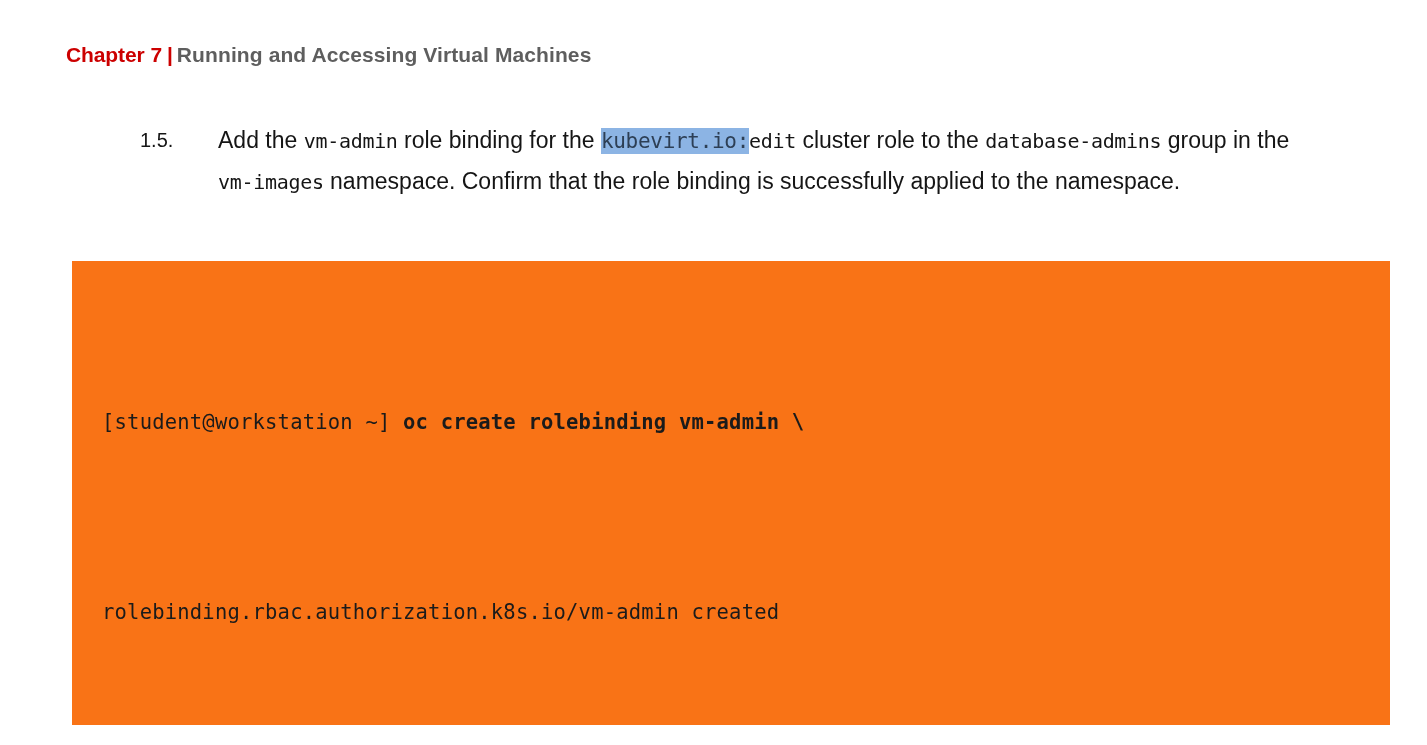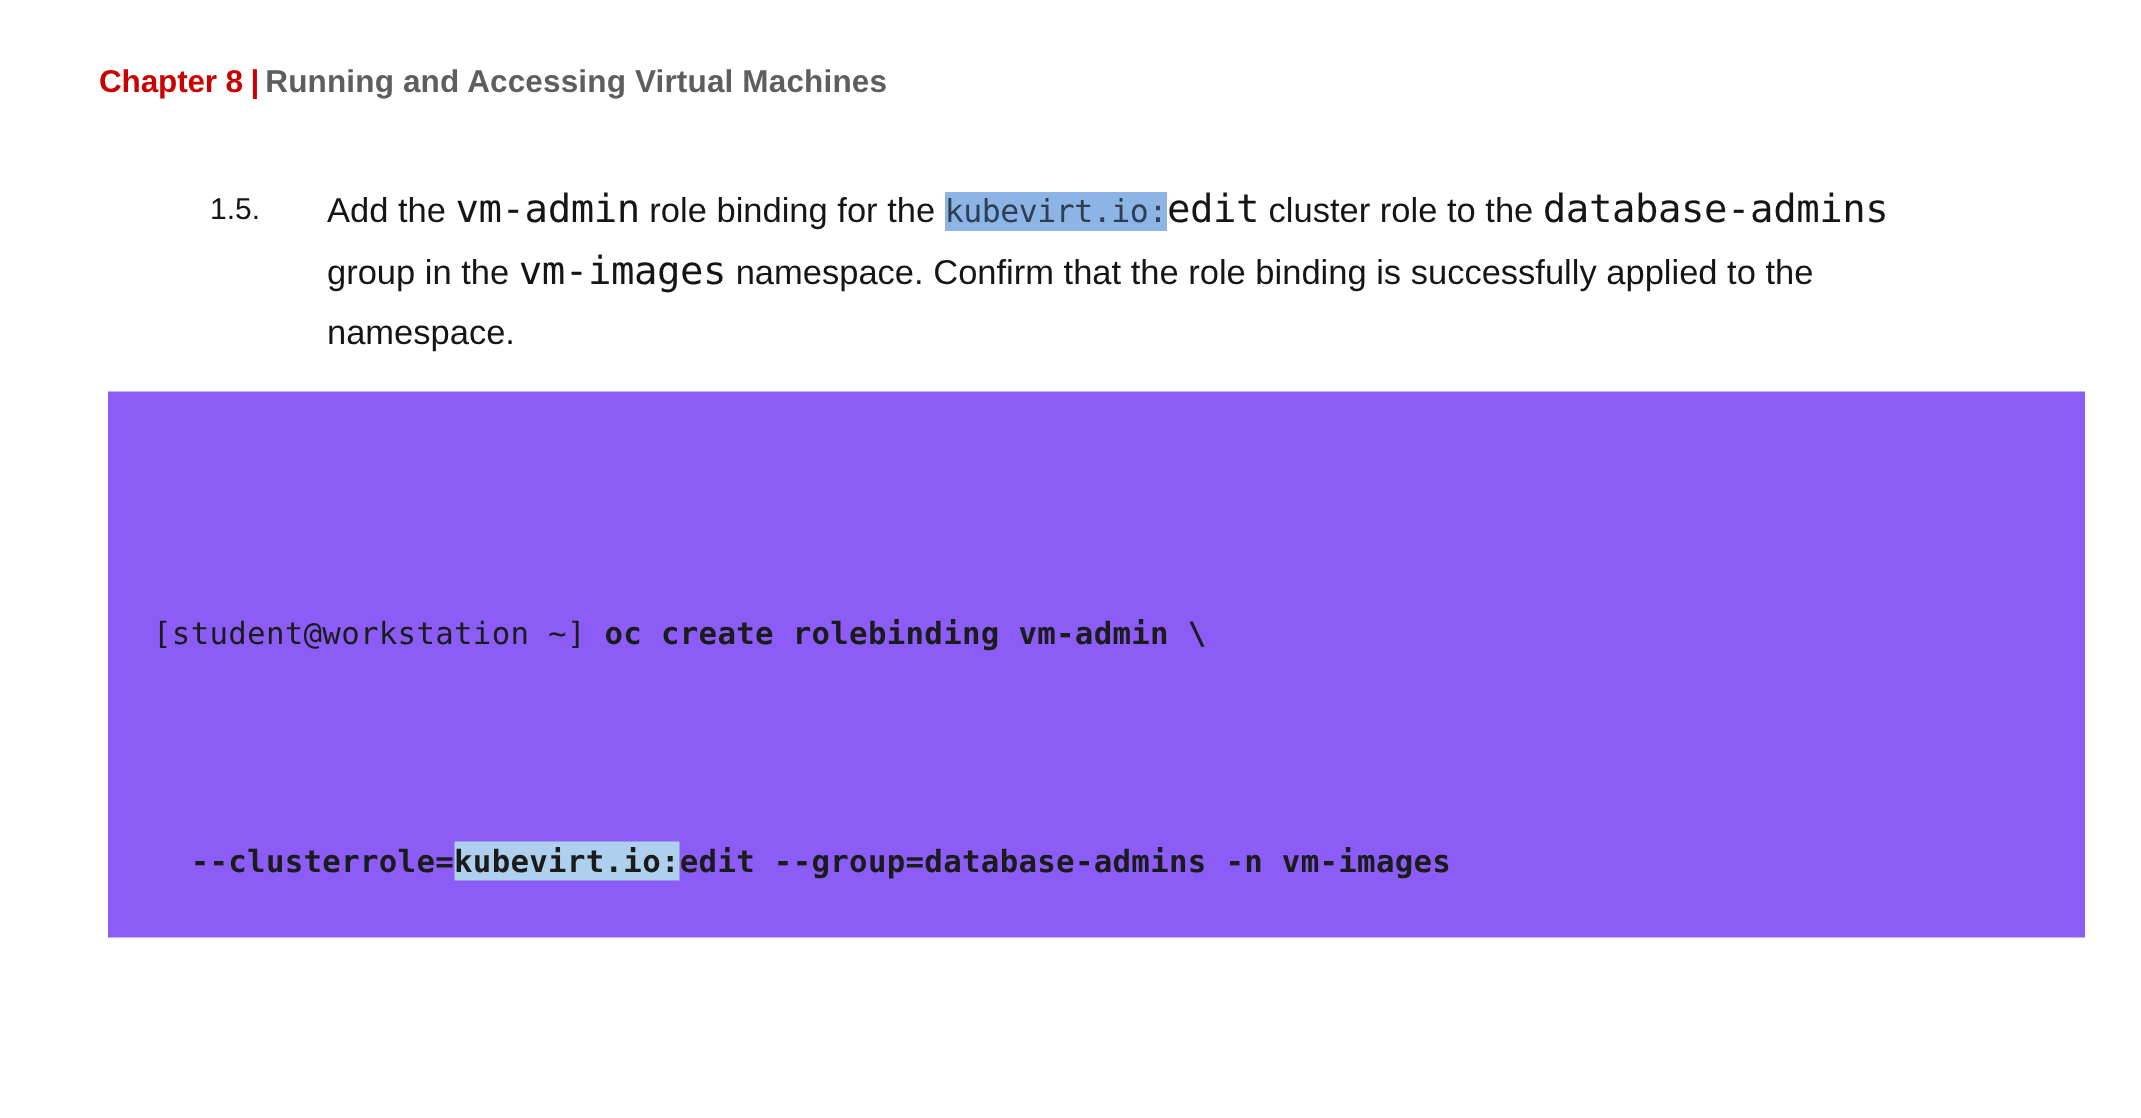--- a/index.html
+++ b/index.html
@@ -110,7 +110,7 @@
 <body>
 
 <div class="page-header">
-  <span class="chapter-label">Chapter 8</span><span class="chapter-sep">|</span><span class="chapter-title">Running and Accessing Virtual Machines</span>
+  <span class="chapter-label">Chapter 7</span><span class="chapter-sep">|</span><span class="chapter-title">Running and Accessing Virtual Machines</span>
 </div>
 
 <div class="step">

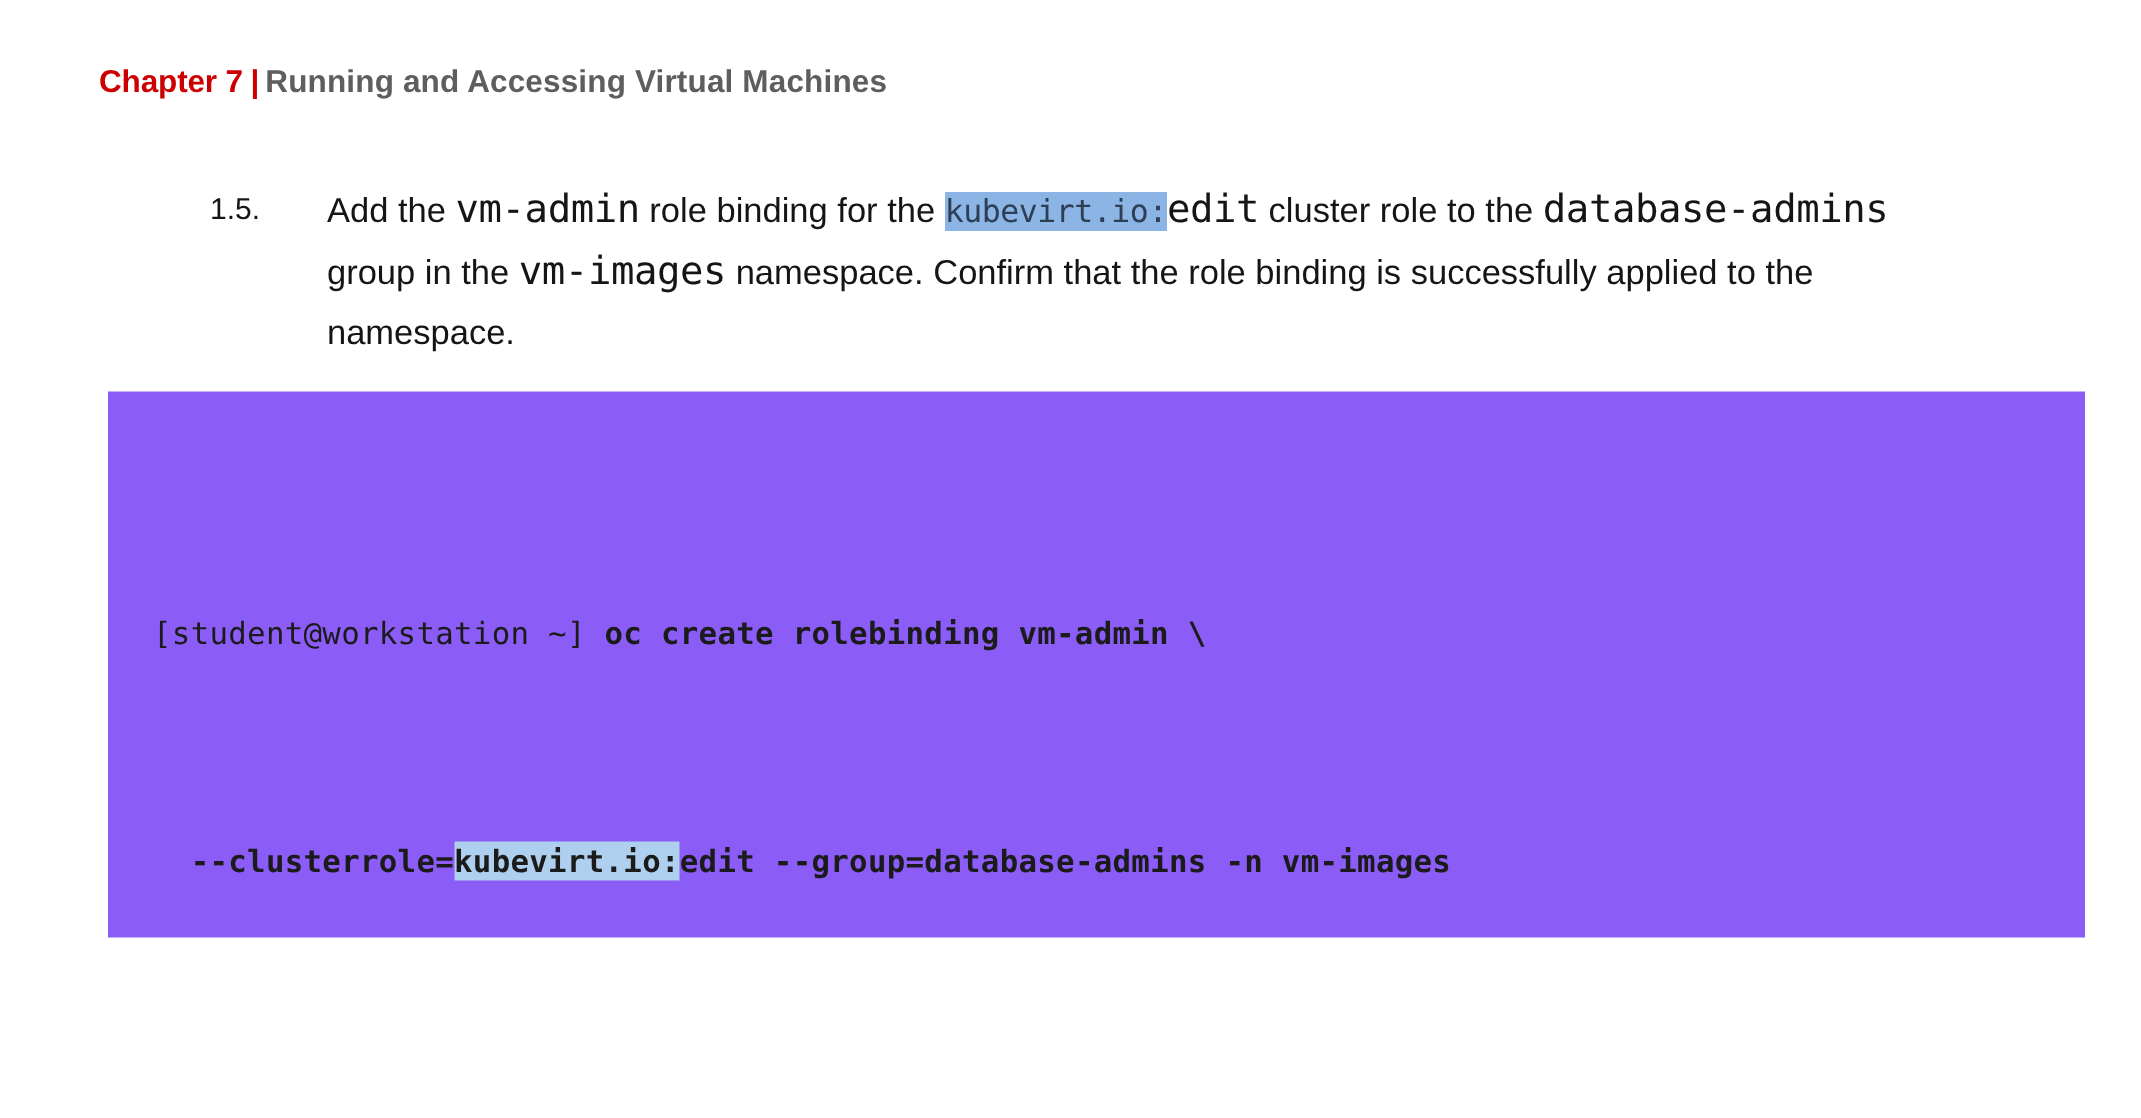--- a/index.html
+++ b/index.html
@@ -66,7 +66,7 @@
   }
   .step-body .mono {
     font-family: "DejaVu Sans Mono", "Liberation Mono", monospace;
-    font-size: 26px;
+    font-size: 20px;
     letter-spacing: -0.3px;
   }
   .hl-strong {

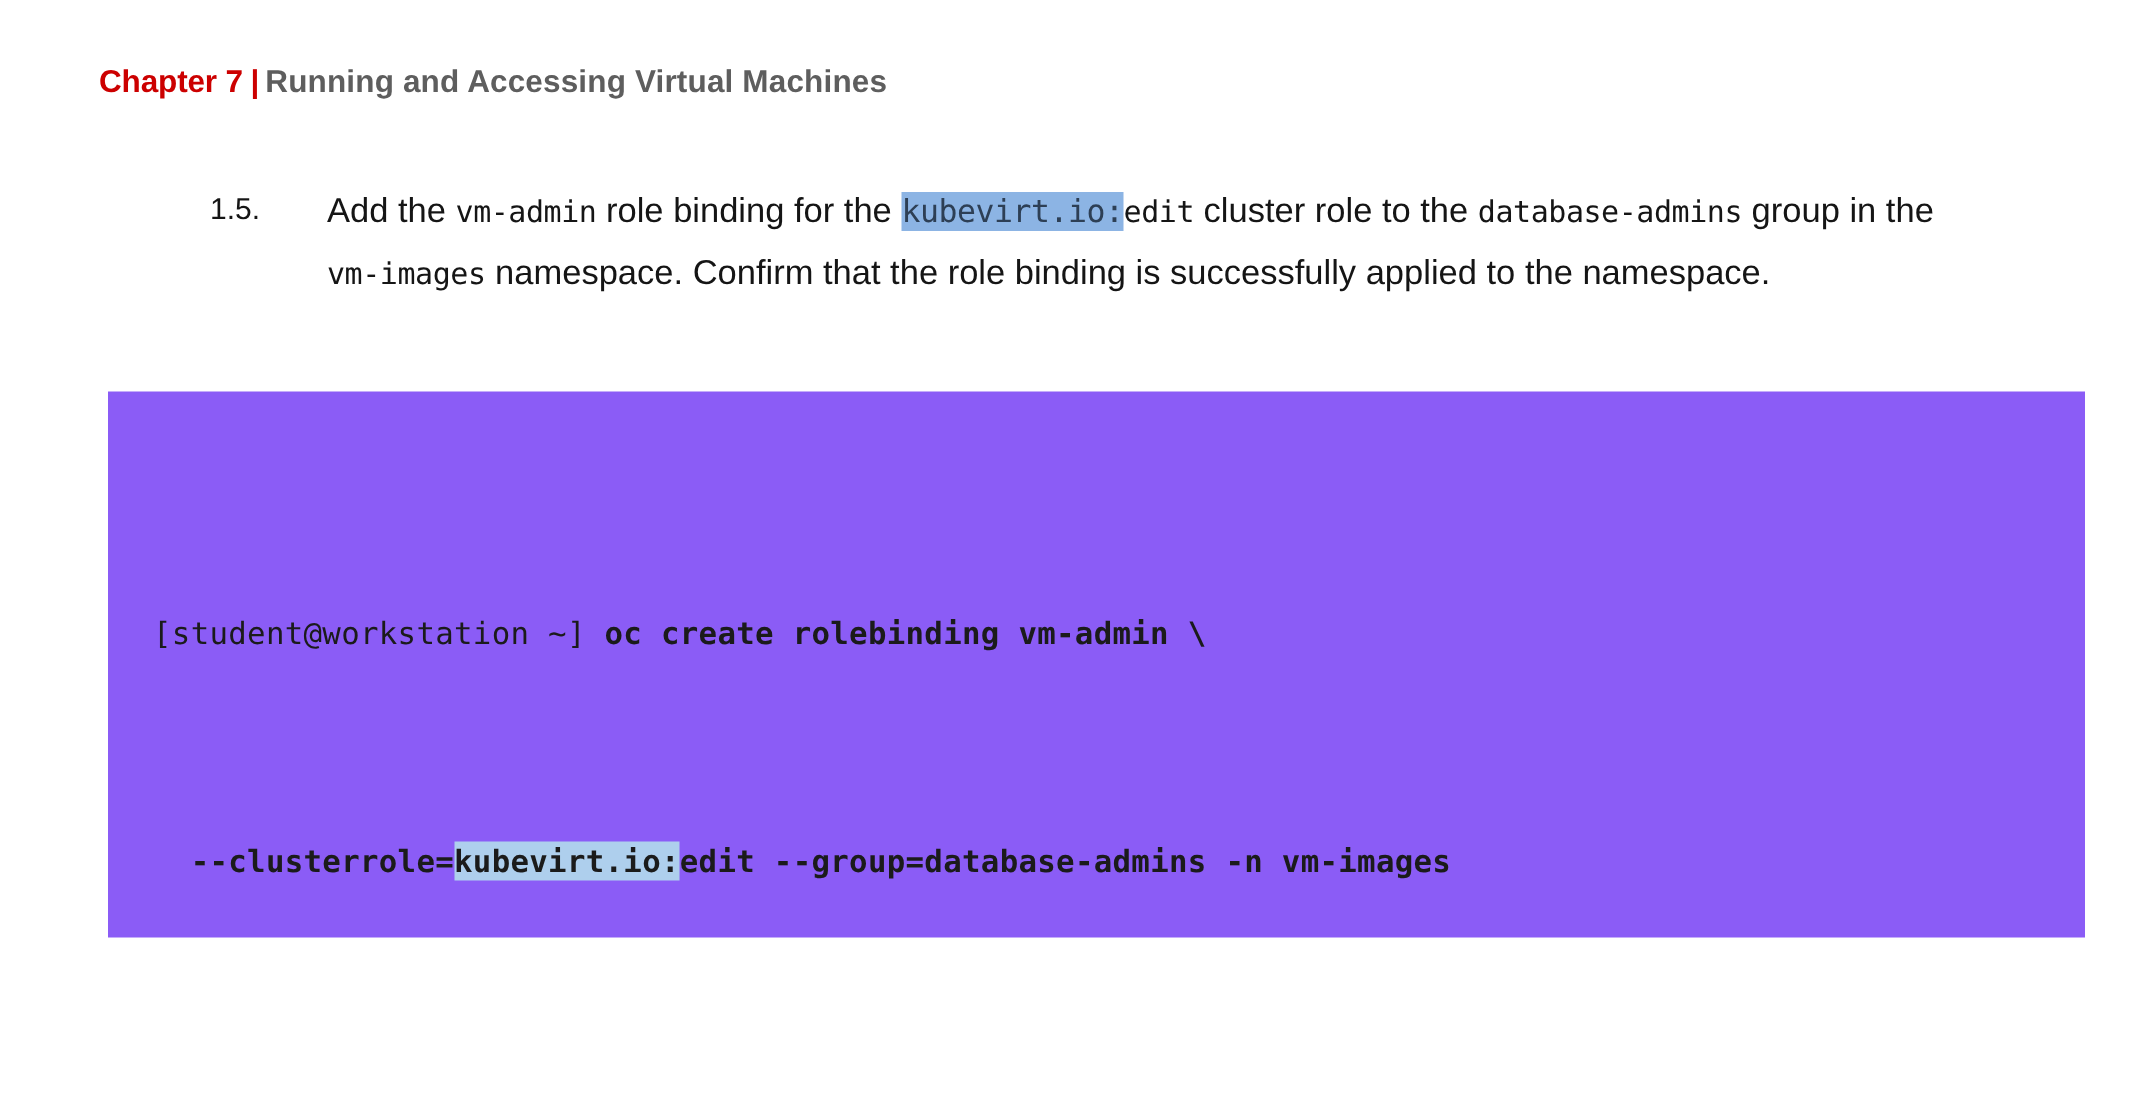--- a/index.html
+++ b/index.html
@@ -84,8 +84,8 @@
     left: 72px;
     top: 261px;
     width: 1318px;
-    height: 364px;
-    background: #8b5cf6;
+    height: 464px;
+    background: #f97316;
     box-sizing: border-box;
     padding: 28px 0 0 30px;
     font-family: "DejaVu Sans Mono", "Liberation Mono", monospace;

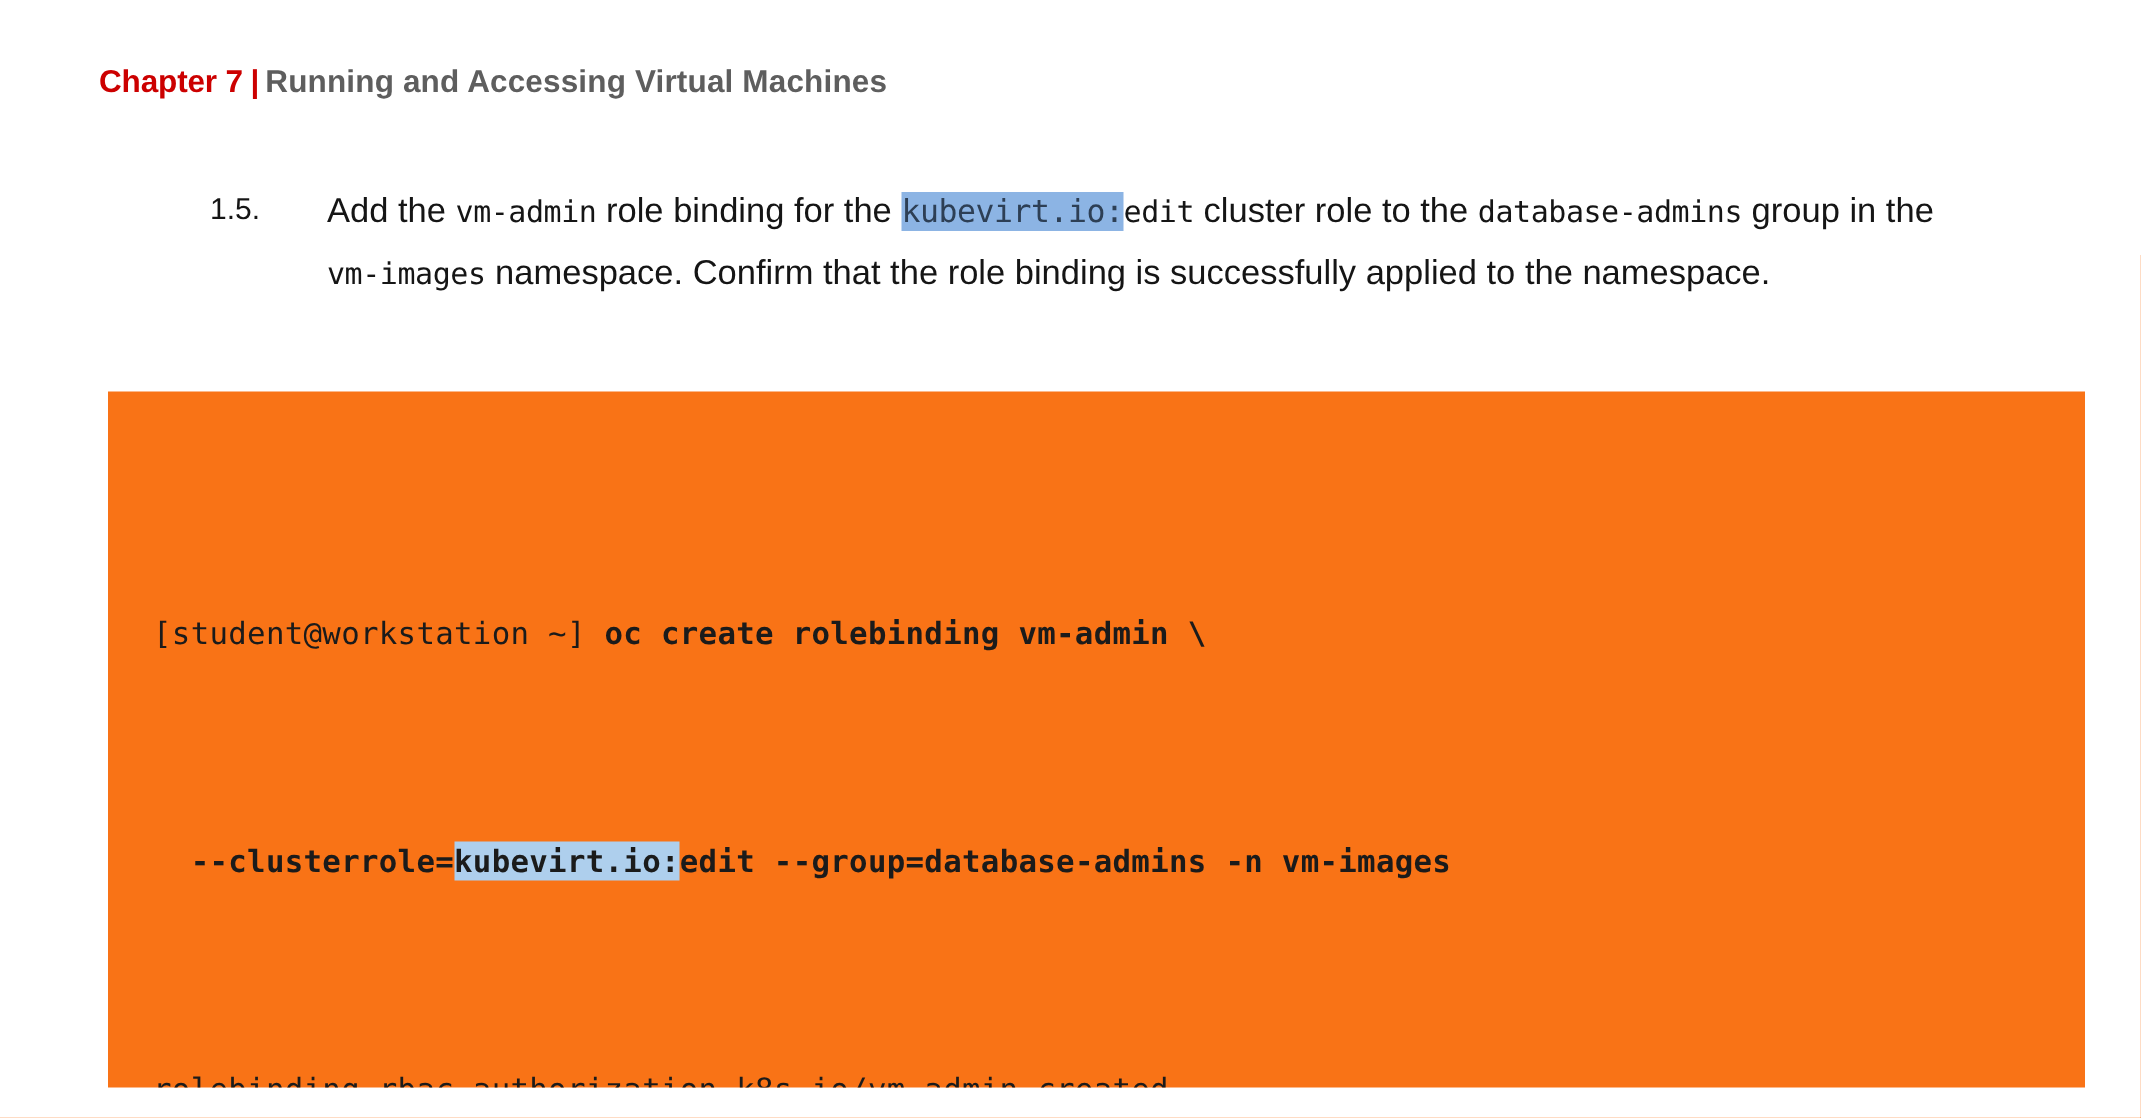--- a/index.html
+++ b/index.html
@@ -122,7 +122,6 @@
 
   <div class="code-line"><span>[student@workstation ~] </span><span class="cmd">oc create rolebinding vm-admin \</span></div>
 
-  <div class="code-line"><span class="cmd">  --clusterrole=</span><span class="cmd hl-code">kubevirt.io:</span><span class="cmd">edit --group=database-admins -n vm-images</span></div>
 
   <div class="code-line">rolebinding.rbac.authorization.k8s.io/vm-admin created</div>
 

